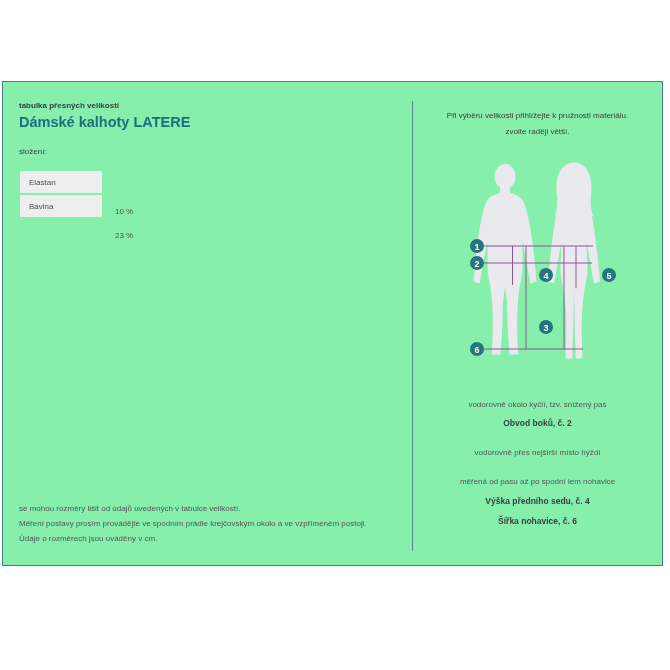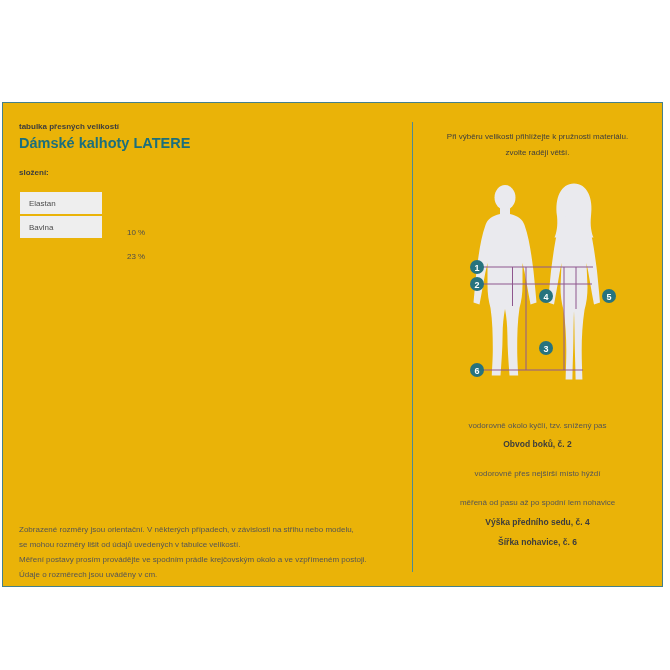--- a/index.html
+++ b/index.html
@@ -17,8 +17,8 @@
   html,body{width:670px;height:670px;background:#ffffff;overflow:hidden;
     font-family:"Liberation Sans","DejaVu Sans",sans-serif;color:var(--text-gray);}
   body{position:relative;}
-  .sheet{position:absolute;left:2px;top:102px;width:661px;height:485px;
-    border:1px solid var(--border);background:#eab308;}
+  .sheet{position:absolute;left:2px;top:81px;width:661px;height:485px;
+    border:1px solid var(--border);background:#86efac;}
   .divider{position:absolute;left:409px;top:19px;width:1px;height:450px;background:var(--divider);}
   .left-panel{position:absolute;left:0;top:0;width:409px;height:100%;}
   .right-panel{position:absolute;left:410px;top:0;width:249px;height:100%;}

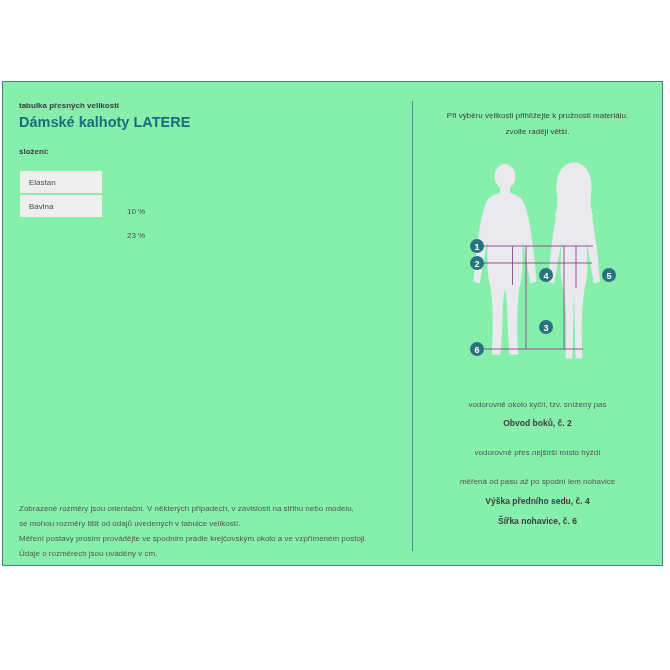--- a/index.html
+++ b/index.html
@@ -25,7 +25,7 @@
 
   .subtitle{position:absolute;left:16px;top:19px;font-size:8px;font-weight:bold;color:var(--text-dark);}
   .title{position:absolute;left:16px;top:32px;font-size:14.5px;font-weight:bold;color:var(--accent-teal);}
-  .slozeni{position:absolute;left:16px;top:65px;font-size:8px;font-weight:bold;color:var(--text-dark);}
+  .slozeni{position:absolute;left:16px;top:65px;font-size:8px;font-weight:normal;color:var(--text-dark);}
   .comp-table{position:absolute;left:17px;top:89px;width:220px;}
   .comp-row{display:flex;align-items:stretch;height:22px;margin-bottom:2px;font-size:8px;gap:12px;}
   .comp-label{width:82px;background:var(--cell-gray);display:flex;align-items:center;padding-left:9px;color:#4c4c4c;}

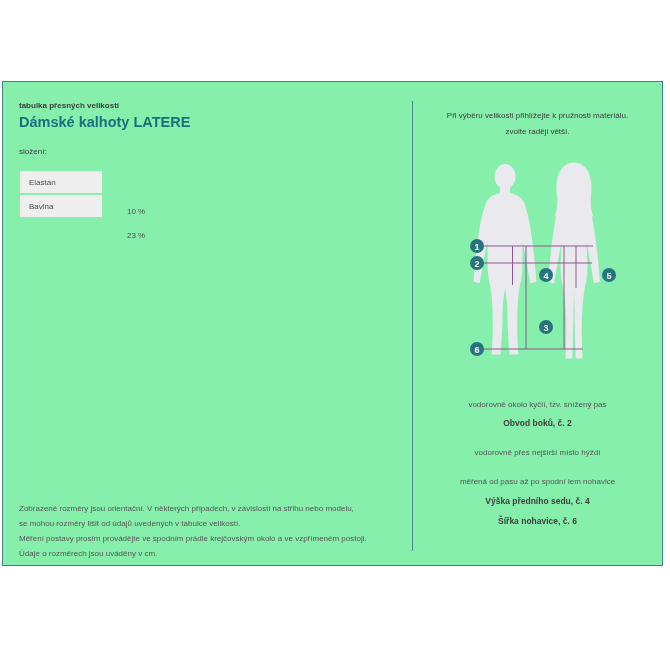--- a/index.html
+++ b/index.html
@@ -27,7 +27,7 @@
   .title{position:absolute;left:16px;top:32px;font-size:14.5px;font-weight:bold;color:var(--accent-teal);}
   .slozeni{position:absolute;left:16px;top:65px;font-size:8px;font-weight:normal;color:var(--text-dark);}
   .comp-table{position:absolute;left:17px;top:89px;width:220px;}
-  .comp-row{display:flex;align-items:stretch;height:22px;margin-bottom:2px;font-size:8px;gap:12px;}
+  .comp-row{display:flex;align-items:stretch;height:22px;margin-bottom:2px;font-size:8px;}
   .comp-label{width:82px;background:var(--cell-gray);display:flex;align-items:center;padding-left:9px;color:#4c4c4c;}
   .comp-value{display:flex;align-items:center;padding-left:13px;color:#4c4c4c;margin-top:40px;}
   .notes{position:absolute;left:16px;top:419px;font-size:8px;line-height:15px;color:var(--text-gray);white-space:nowrap;}

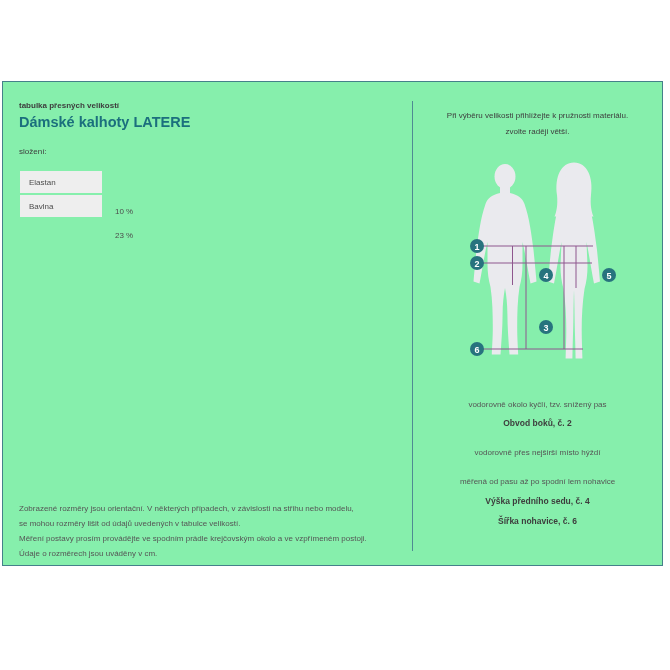--- a/index.html
+++ b/index.html
@@ -68,7 +68,6 @@
     </div>
 
     <div class="notes">
-      <div>Zobrazené rozměry jsou orientační. V některých případech, v závislosti na střihu nebo modelu,</div>
       <div>se mohou rozměry lišit od údajů uvedených v tabulce velikostí.</div>
       <div>Měření postavy prosím provádějte ve spodním prádle krejčovským okolo a ve vzpřímeném postoji.</div>
       <div>Údaje o rozměrech jsou uváděny v cm.</div>

